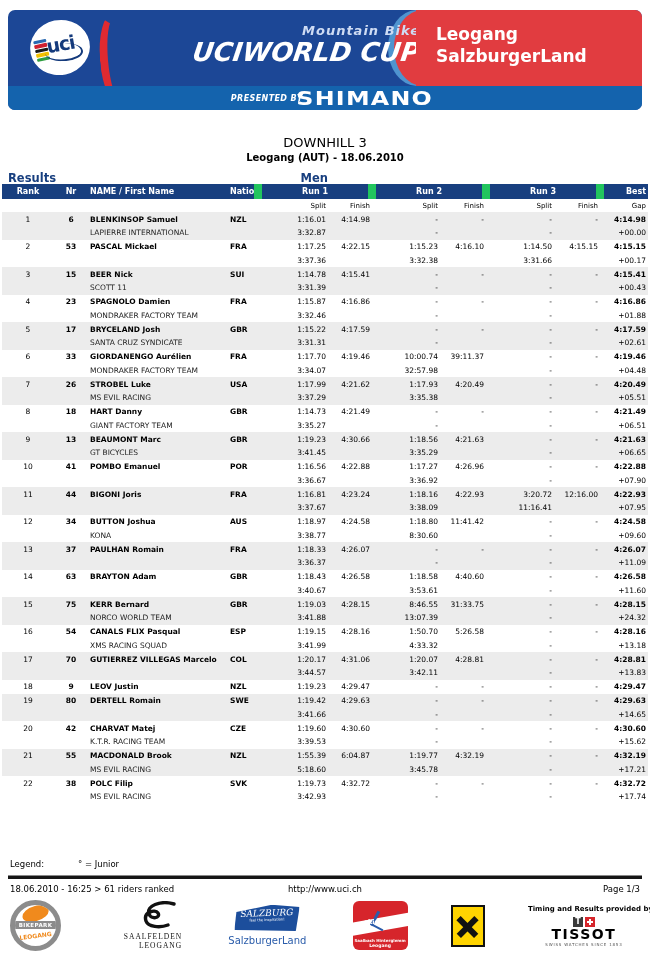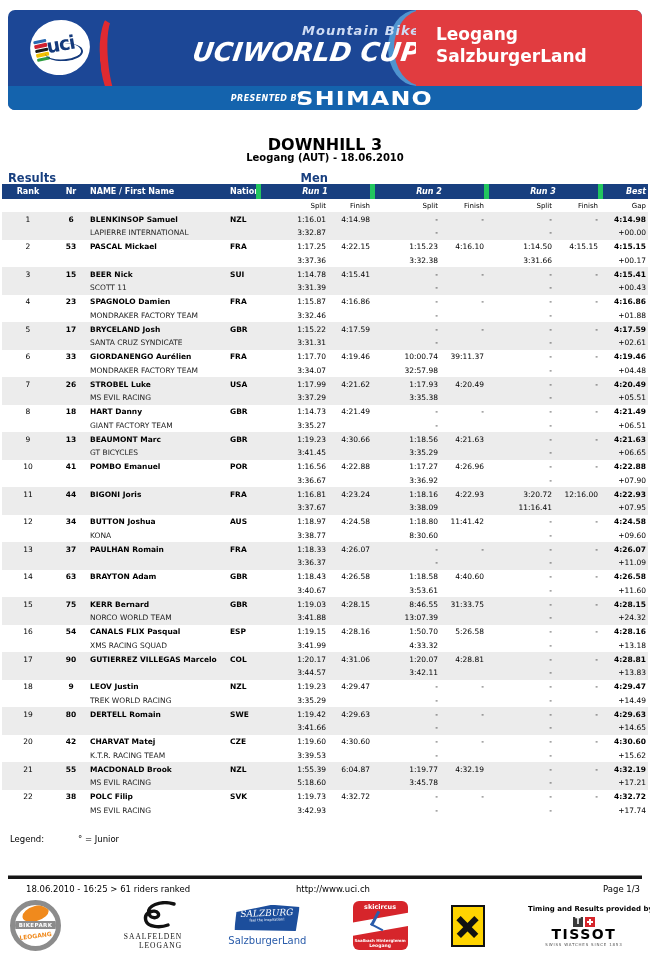--- a/index.html
+++ b/index.html
@@ -44,7 +44,7 @@
 
   
   .event-title{position:absolute;top:135px;left:0;width:100%;text-align:center;
-               font-size:16px;font-weight:bold;}
+               font-size:13px;font-weight:normal;}
   .loc-date{position:absolute;top:152px;left:0;width:100%;text-align:center;
             font-size:10px;font-weight:bold;}
   .section-row{position:absolute;top:171px;left:8px;width:634px;display:flex;

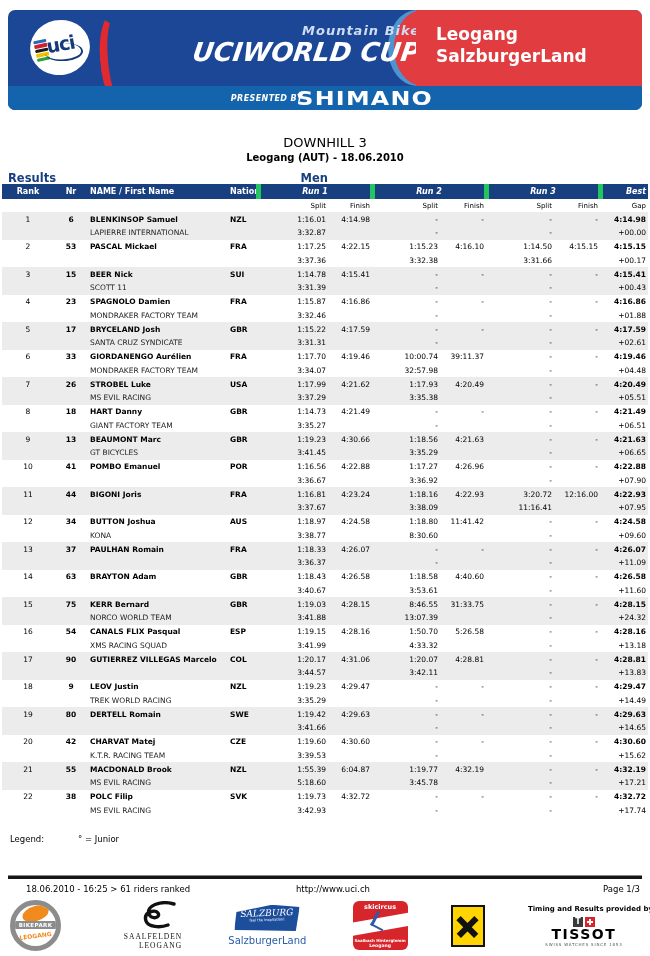--- a/index.html
+++ b/index.html
@@ -59,7 +59,7 @@
             table-layout:fixed;}
   table.res td{padding:0 2px;overflow:hidden;white-space:nowrap;font-size:7.5px;}
   tr.th td{background:var(--navy);color:#fff;font-weight:bold;font-size:8px;height:15px;}
-  tr.th td.seg{border-left:5px solid #22c55e;font-style:italic;}
+  tr.th td.seg{border-left:8px solid #22c55e;}
   tr.ts td{font-size:7px;height:13px;color:#000;}
   .c{text-align:center;}
   .b{font-weight:bold;}

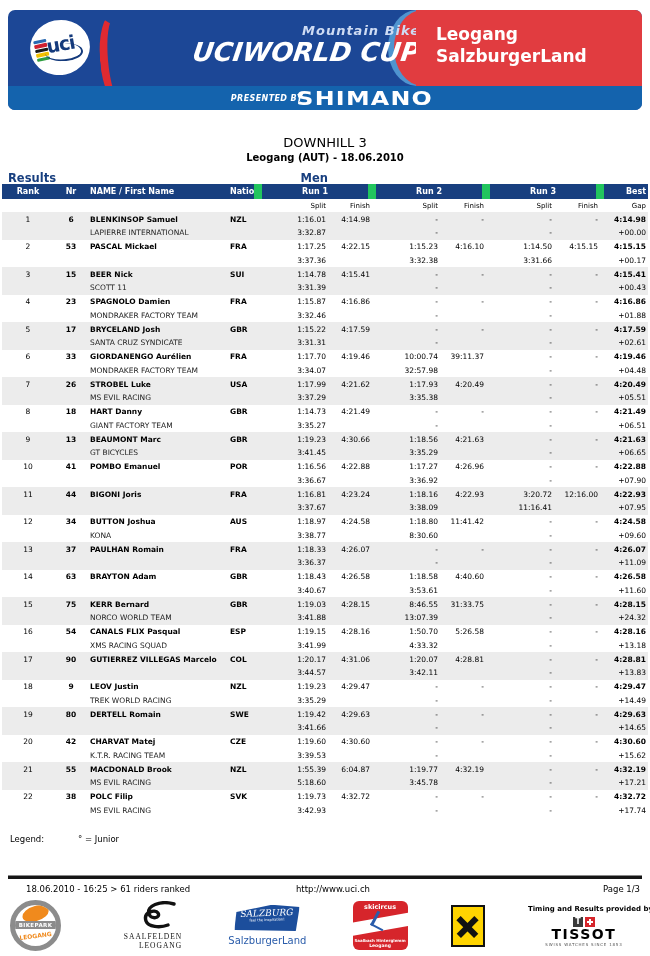--- a/index.html
+++ b/index.html
@@ -592,7 +592,7 @@
       </tr>
       <tr class="l1 shade">
         <td class="c">17</td>
-        <td class="c b">90</td>
+        <td class="c b">70</td>
         <td class="b nm">GUTIERREZ VILLEGAS Marcelo</td>
         <td class="b nat">COL</td>
         <td class="num">1:20.17</td>

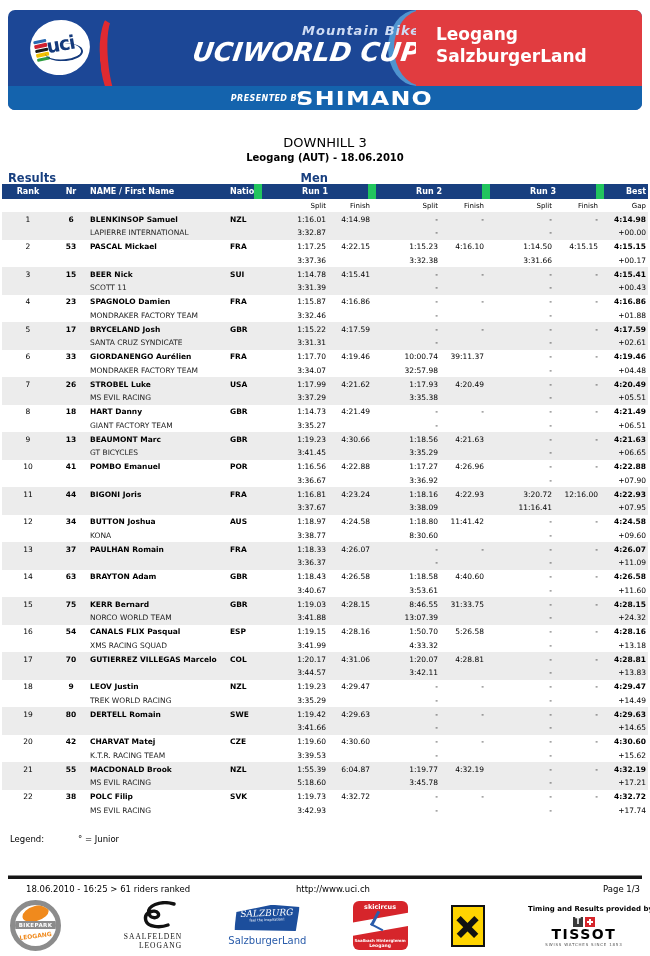--- a/index.html
+++ b/index.html
@@ -627,17 +627,6 @@
         <td class="num fin">-</td>
         <td class="num best b">4:29.47</td>
       </tr>
-      <tr class="l2">
-        <td colspan="2"></td>
-        <td class="team" colspan="2">TREK WORLD RACING</td>
-        <td class="num">3:35.29</td>
-        <td class="fin"></td>
-        <td class="num">-</td>
-        <td class="fin"></td>
-        <td class="num">-</td>
-        <td class="fin"></td>
-        <td class="num best">+14.49</td>
-      </tr>
       <tr class="l1 shade">
         <td class="c">19</td>
         <td class="c b">80</td>

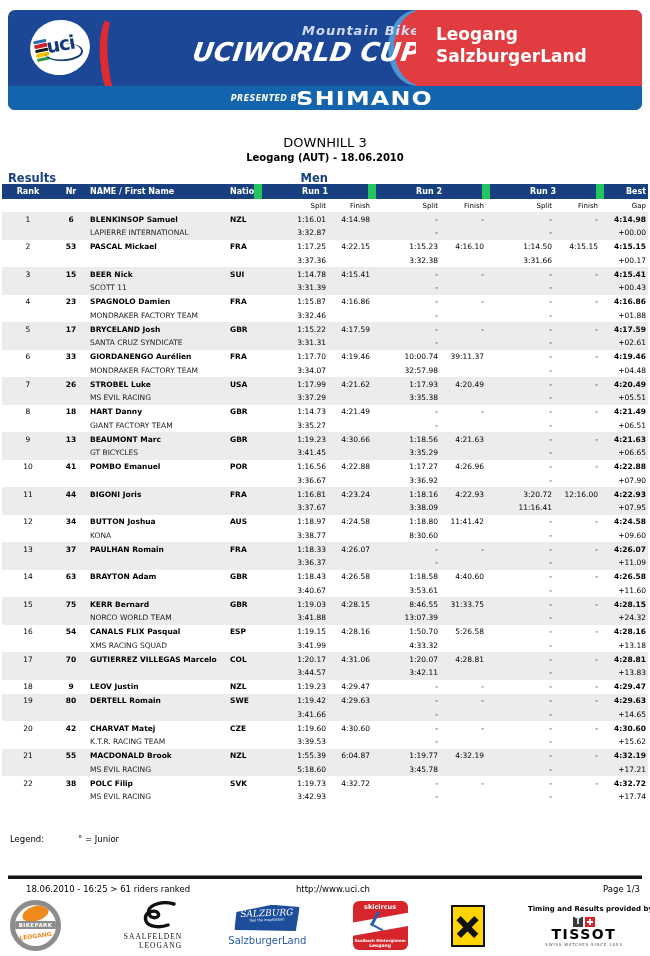--- a/index.html
+++ b/index.html
@@ -75,7 +75,7 @@
   tr.l1 td.nm{font-weight:bold;}
 
   
-  .legend-row{position:absolute;top:834px;left:10px;width:630px;font-size:8.5px;display:flex;}
+  .legend-row{position:absolute;top:859px;left:10px;width:630px;font-size:8.5px;display:flex;}
   .legend-row .lab{width:68px;}
   .black-rule{position:absolute;top:875px;left:8px;width:634px;height:4px;
               border-top:1px solid #888;background:#161616;}

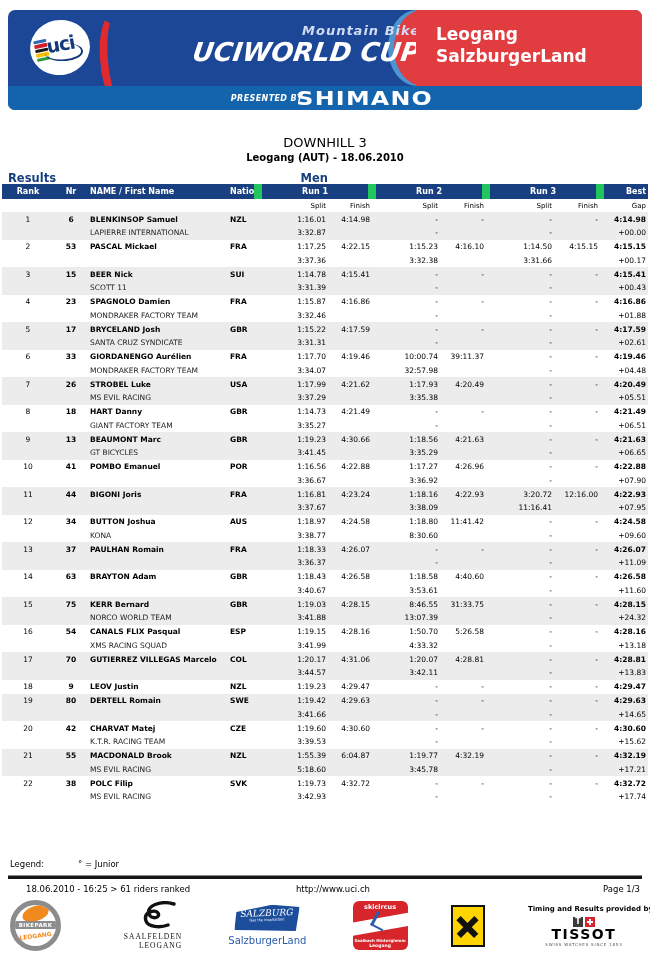--- a/index.html
+++ b/index.html
@@ -80,7 +80,7 @@
   .black-rule{position:absolute;top:875px;left:8px;width:634px;height:4px;
               border-top:1px solid #888;background:#161616;}
   .footer-row{position:absolute;top:884px;left:10px;width:630px;display:flex;font-size:8.5px;}
-  .footer-row .fl{width:220px;margin-left:16px;}
+  .footer-row .fl{width:220px;}
   .footer-row .fc{flex:1;text-align:center;}
   .footer-row .fr{width:220px;text-align:right;}
 

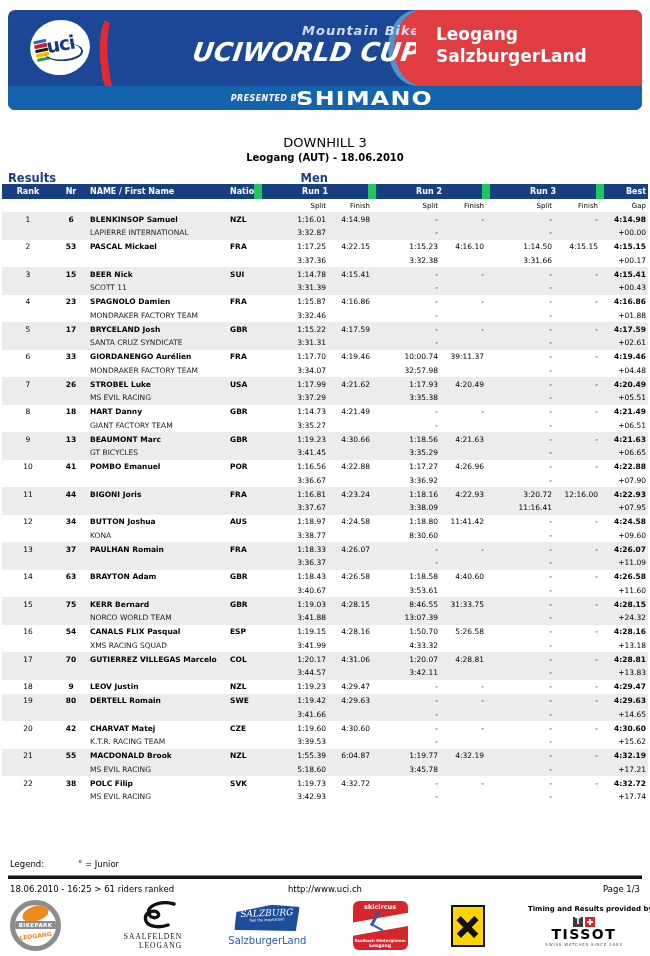--- a/index.html
+++ b/index.html
@@ -112,7 +112,7 @@
            transform:rotate(-10deg);}
   .sc-skier{position:absolute;top:12px;left:20px;width:14px;height:16px;border-left:3px solid #2a5caa;
             transform:rotate(28deg);border-bottom:2px solid #2a5caa;}
-  .sc-t1{position:relative;font-size:6.5px;font-weight:bold;margin-top:2px;z-index:2;}
+  .sc-t1{position:relative;font-size:6.5px;font-weight:bold;margin-top:17px;z-index:2;}
   .sc-t2{position:absolute;bottom:7.5px;left:0;width:100%;font-size:4px;font-weight:bold;}
   .sc-t3{position:absolute;bottom:2px;left:0;width:100%;font-size:4.5px;font-weight:bold;}
   .logo-rf{width:34px;height:42px;background:#ffd400;border:2.5px solid #111;position:relative;}

